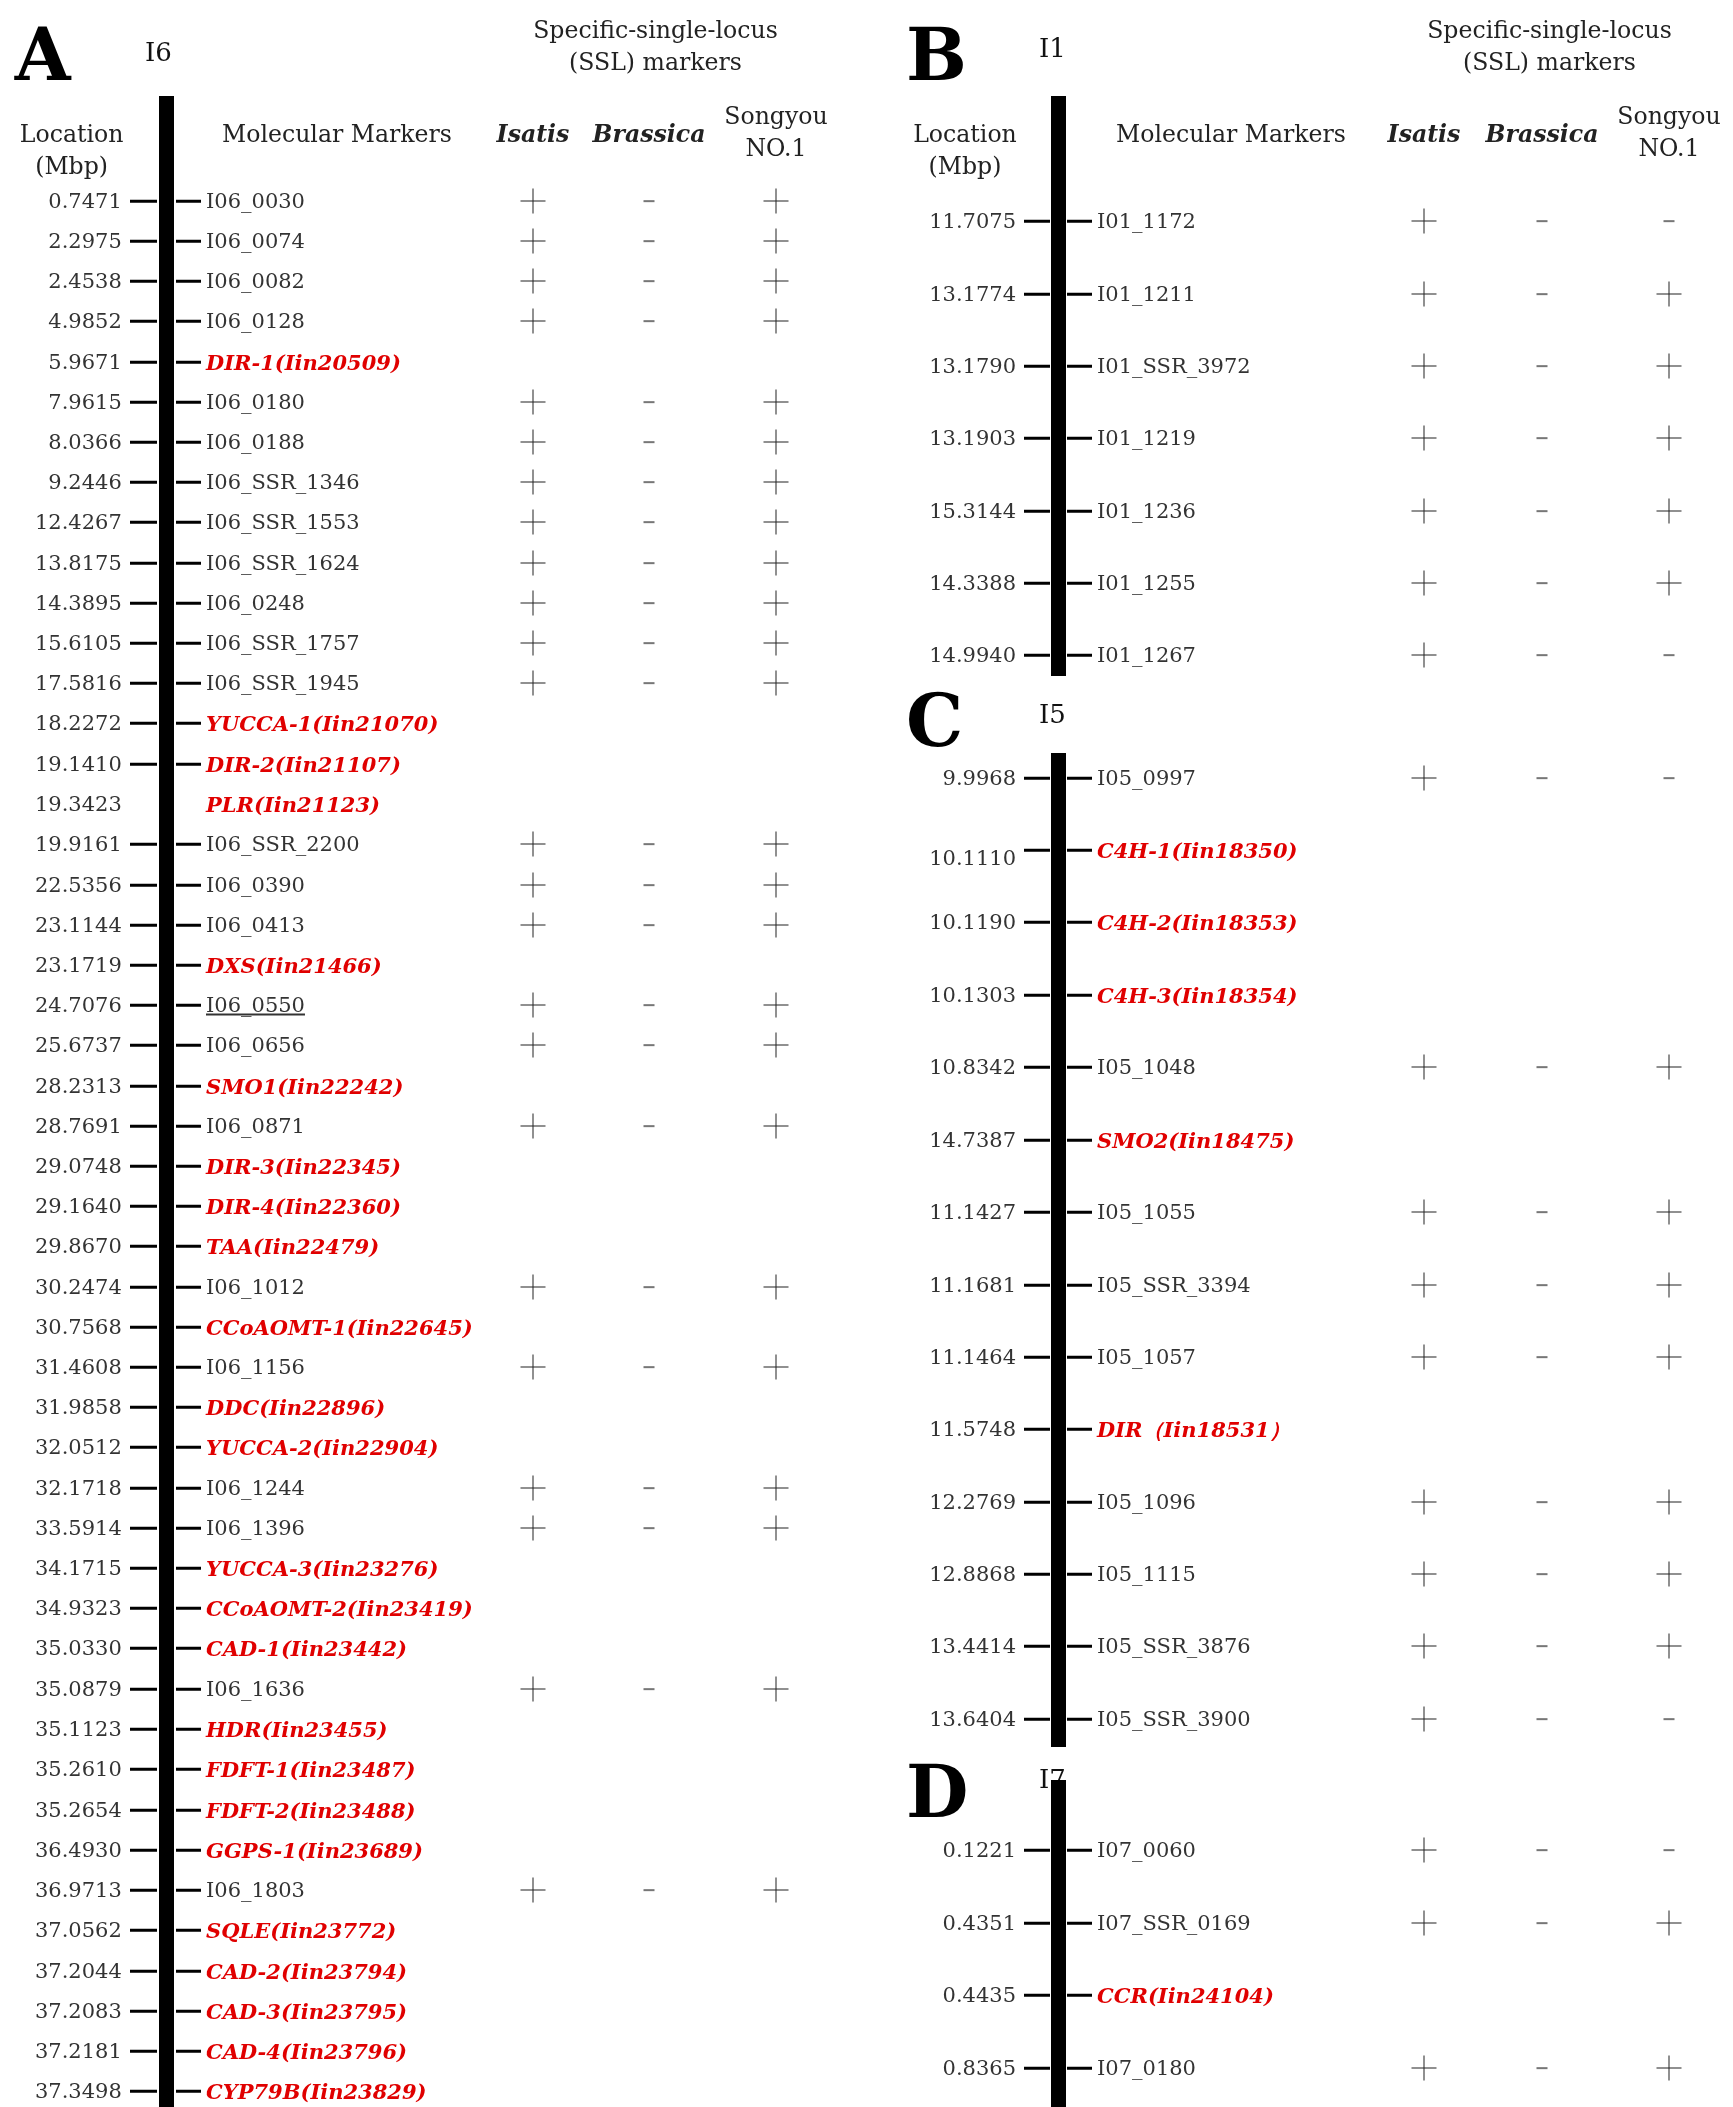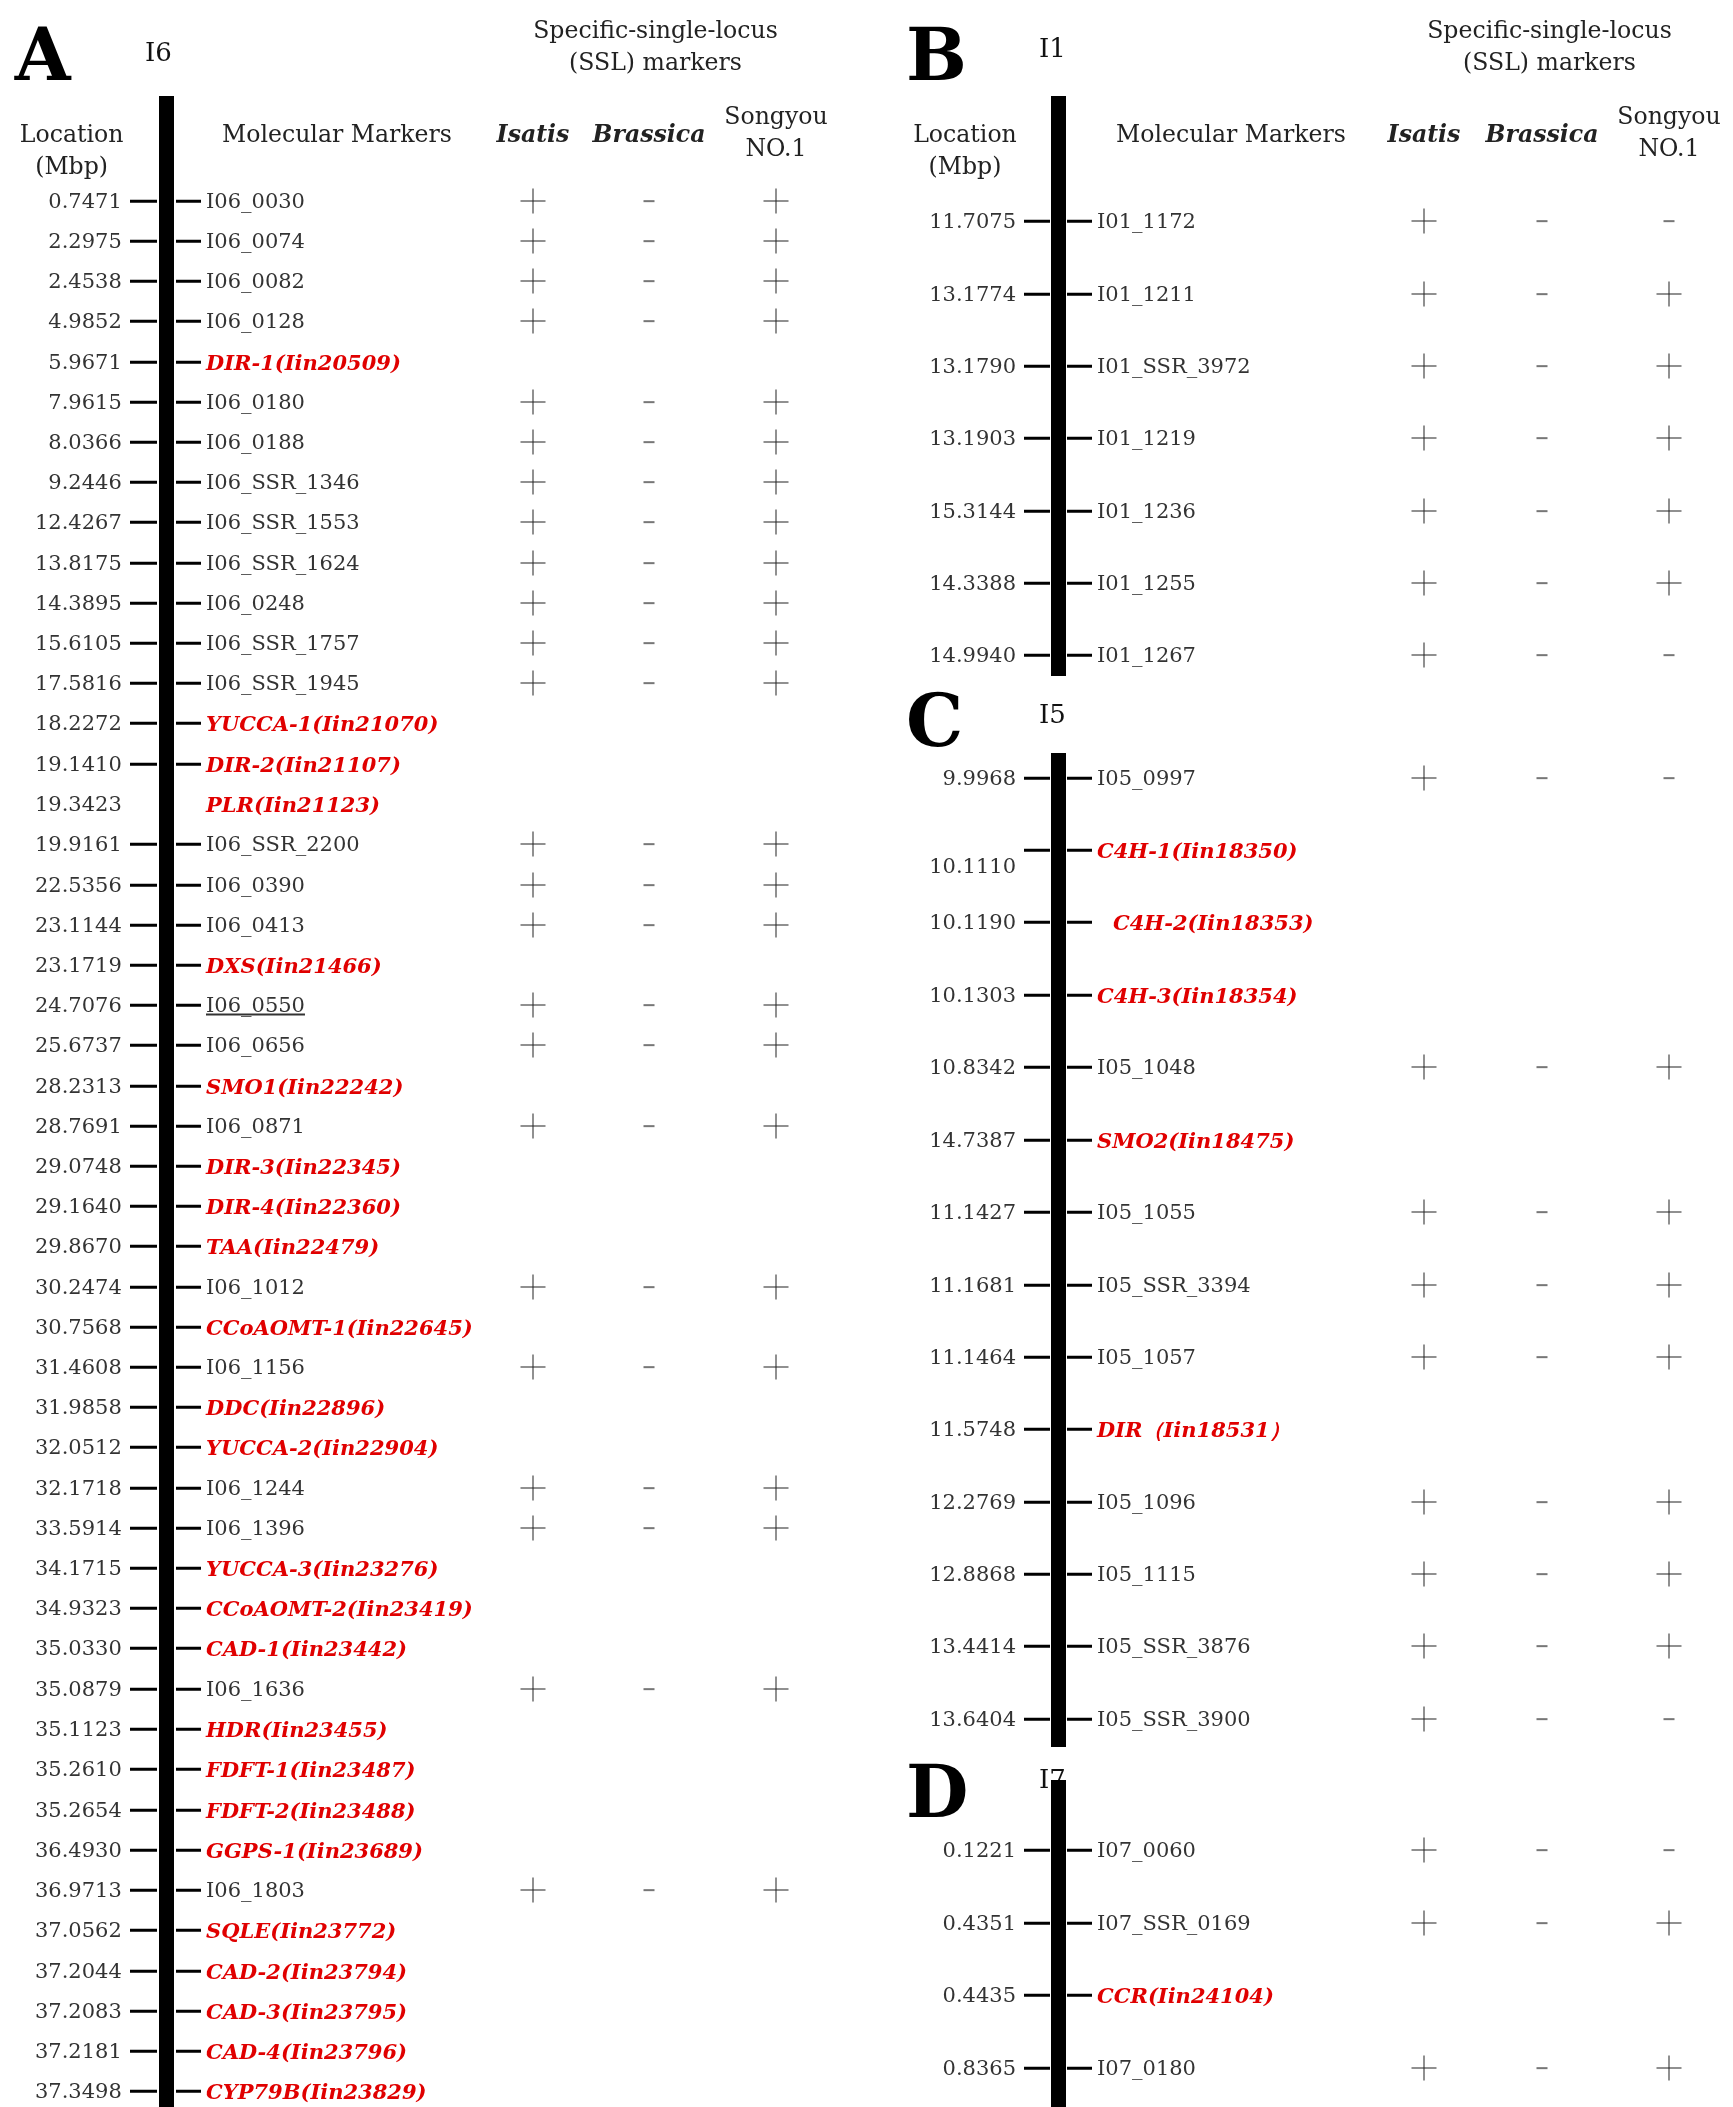--- a/index.html
+++ b/index.html
@@ -506,7 +506,7 @@
       <div class="sym minus" style="left:1669px;top:0;"></div>
     </div>
     <div class="row" style="left:0;top:850px;width:1734px;">
-      <div class="loc" style="left:890px;width:126px;top:16px;">10.1110</div>
+      <div class="loc" style="left:890px;width:126px;top:8px;">10.1110</div>
       <div class="tickL" style="left:1024px;width:26px;top:0;"></div>
       <div class="tickR" style="left:1067px;width:25px;top:0;"></div>
       <div class="mk gene" style="left:1097px;top:0;">C4H-1(Iin18350)</div>

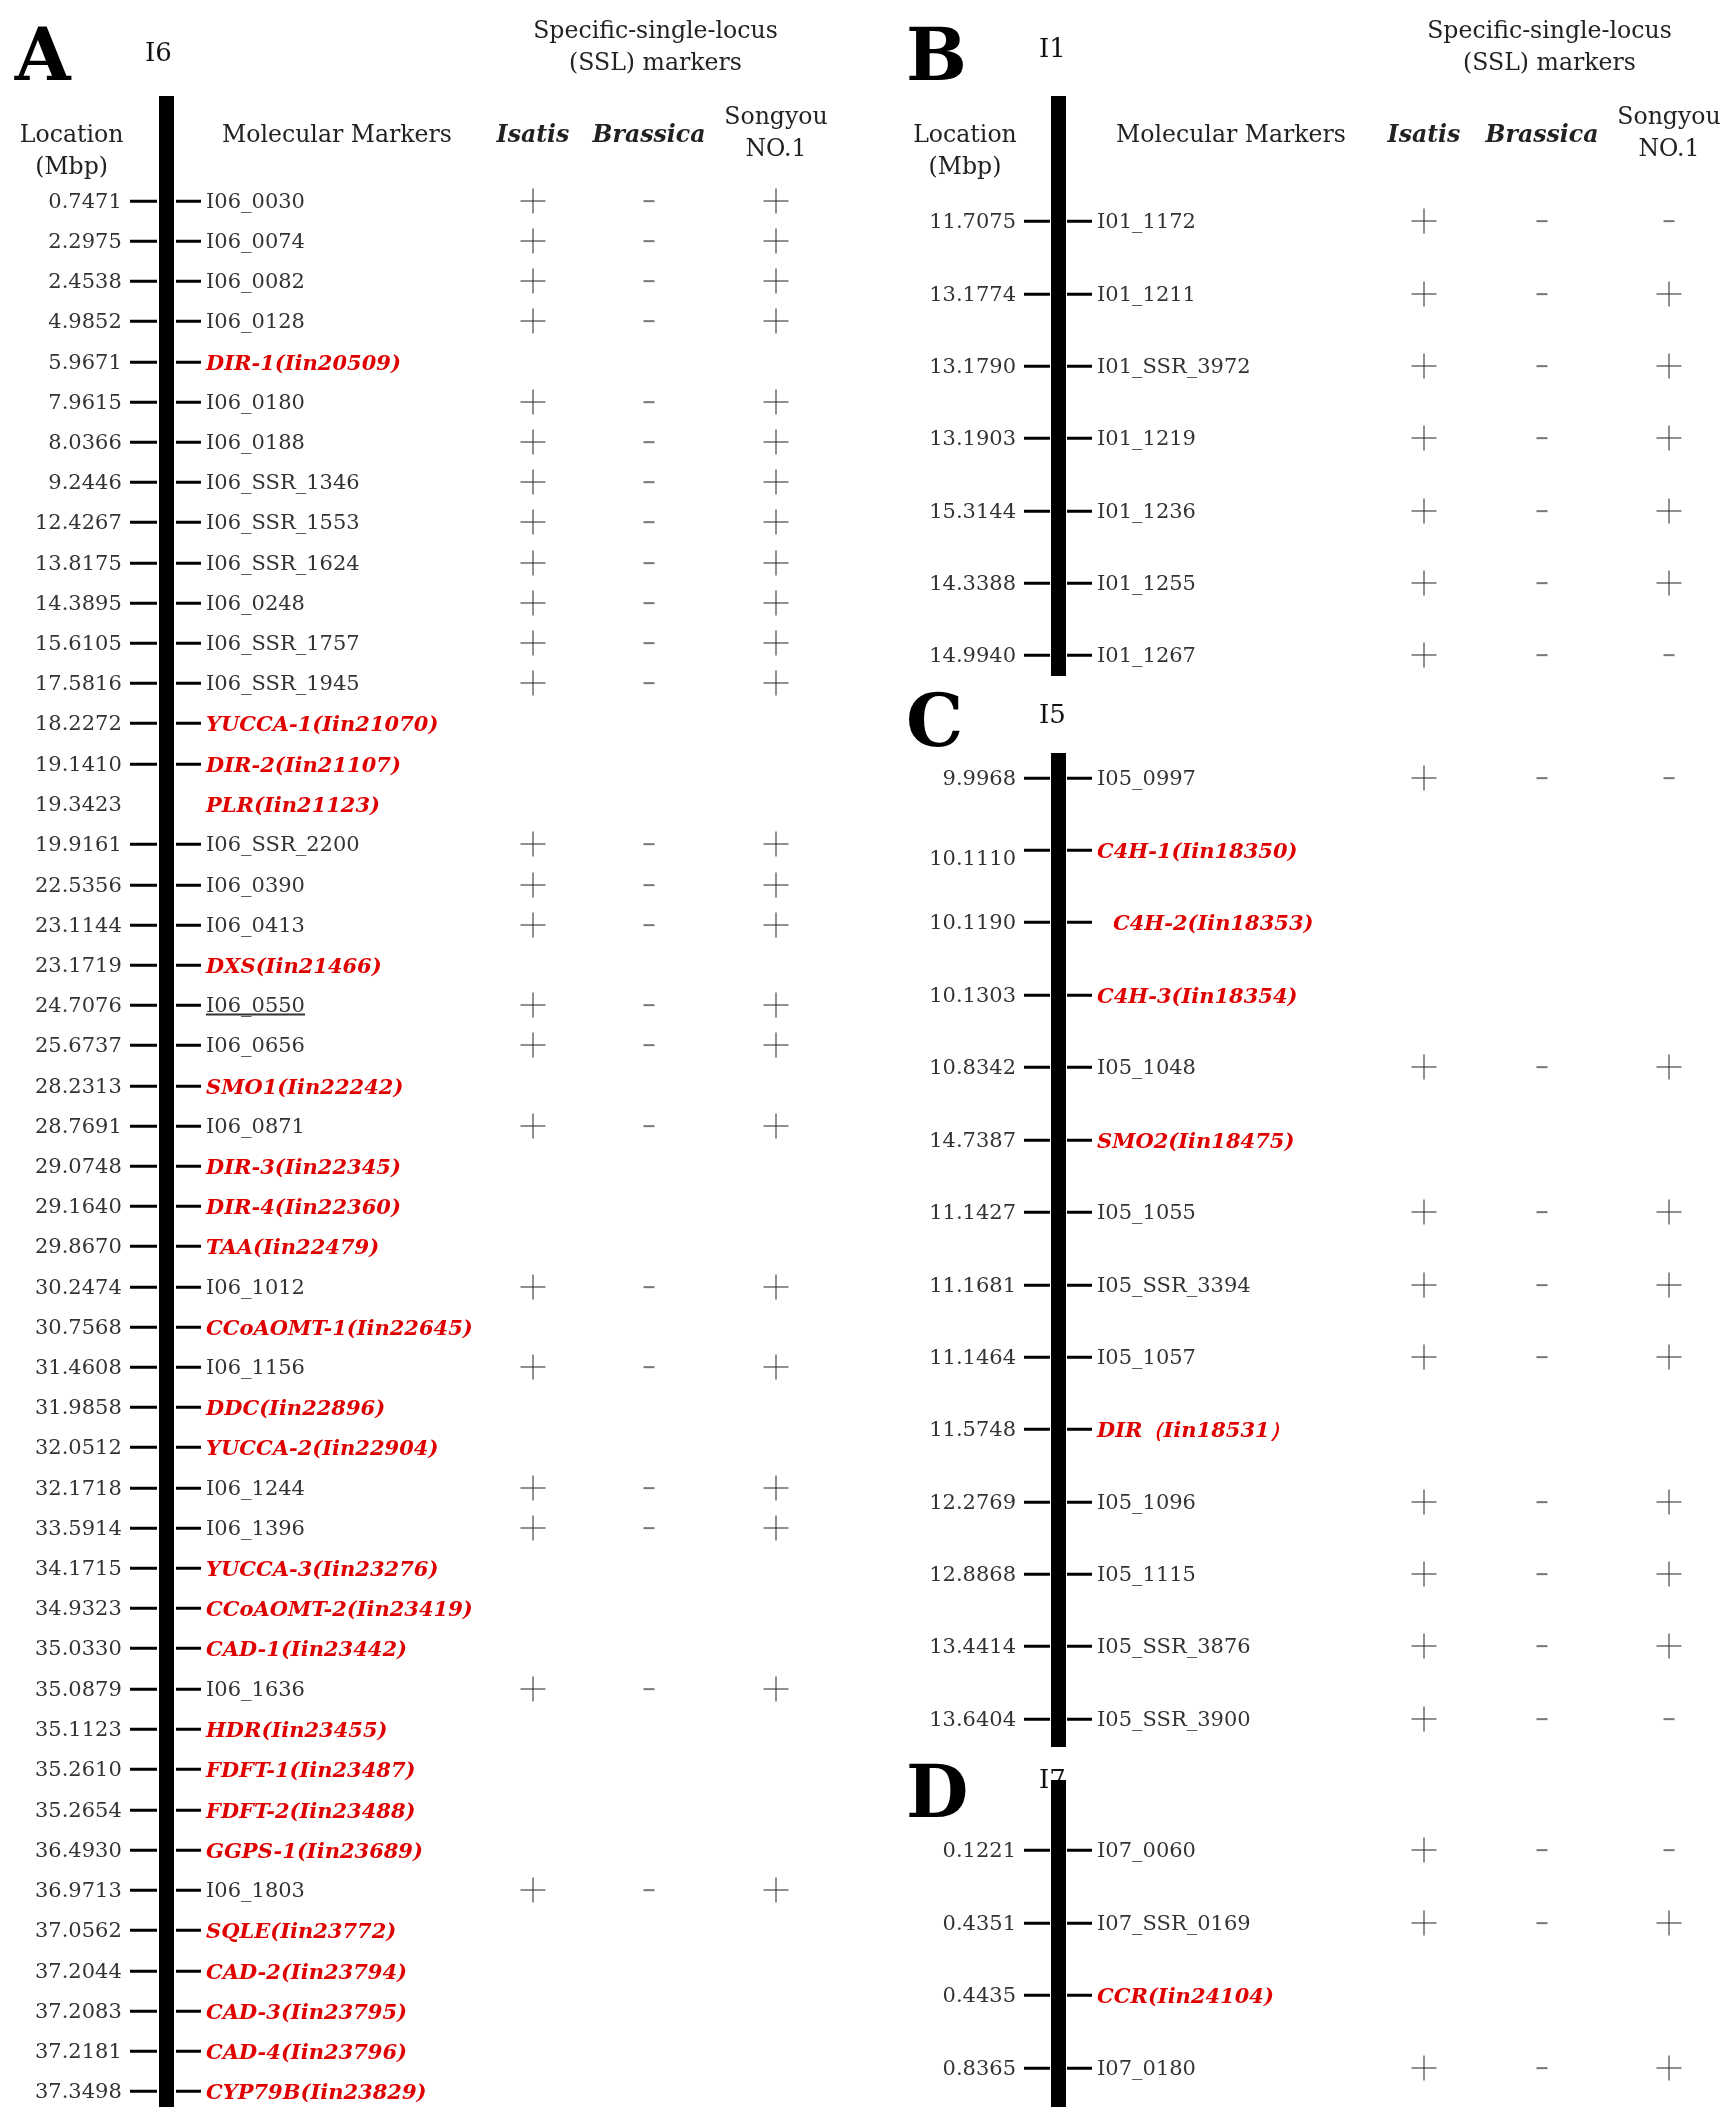--- a/index.html
+++ b/index.html
@@ -515,7 +515,7 @@
       <div class="loc" style="left:890px;width:126px;top:0;">10.1190</div>
       <div class="tickL" style="left:1024px;width:26px;top:0;"></div>
       <div class="tickR" style="left:1067px;width:25px;top:0;"></div>
-      <div class="mk gene" style="left:1097px;top:0;margin-left:16px;">C4H-2(Iin18353)</div>
+      <div class="mk gene" style="left:1097px;top:0;">C4H-2(Iin18353)</div>
     </div>
     <div class="row" style="left:0;top:995px;width:1734px;">
       <div class="loc" style="left:890px;width:126px;top:0;">10.1303</div>

